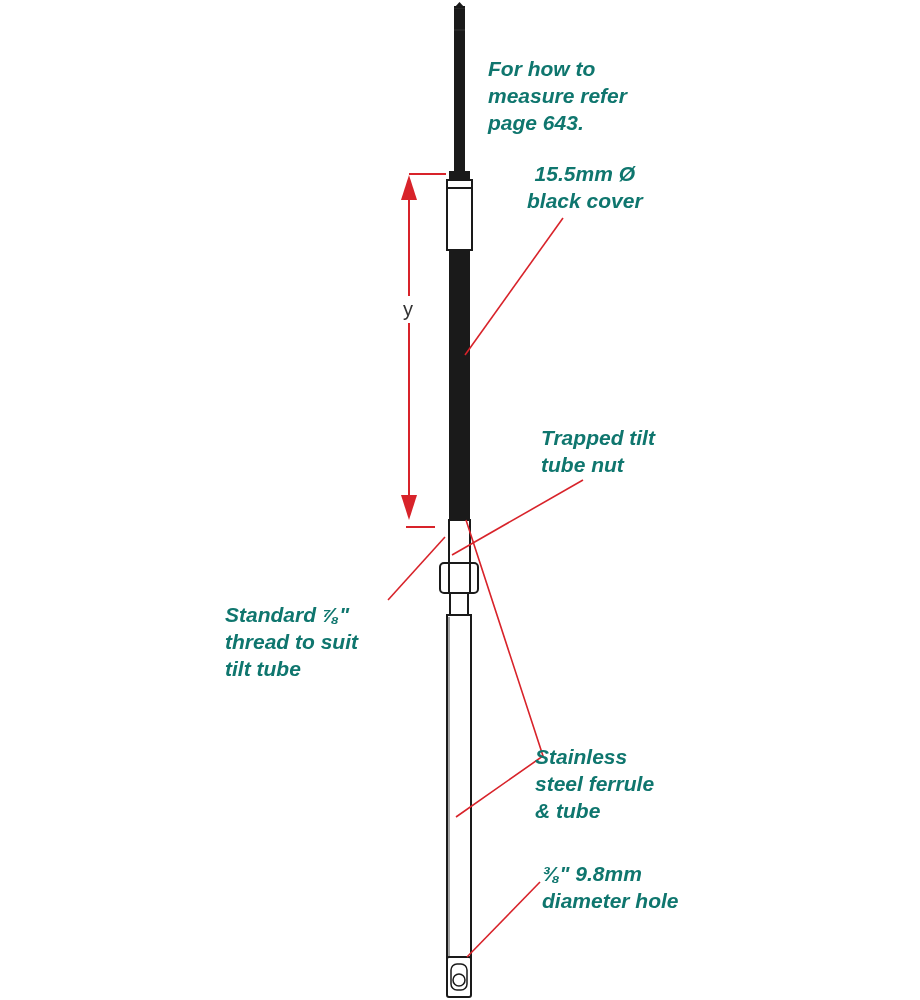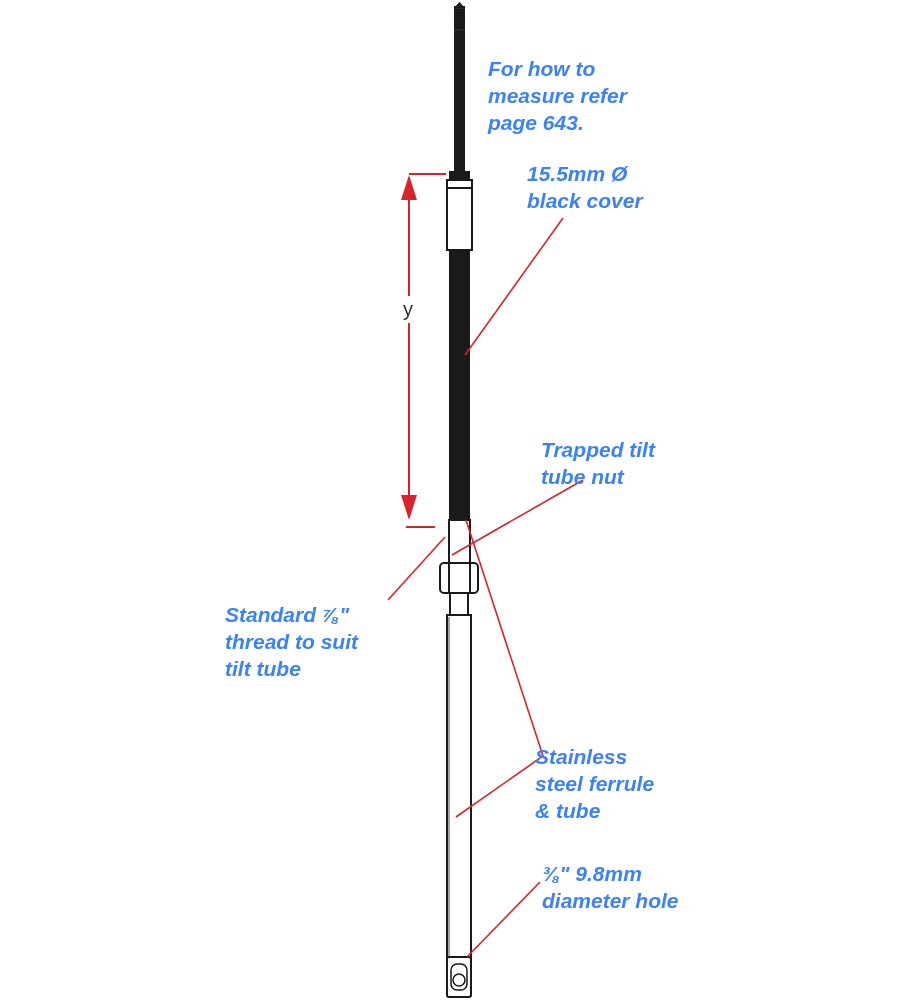--- a/index.html
+++ b/index.html
@@ -8,7 +8,7 @@
   #diagram { position:absolute; left:0; top:0; width:920px; height:1000px; }
   .label { position:absolute; font-family:"Liberation Sans", sans-serif;
            font-weight:bold; font-style:italic; font-size:21px; line-height:27px;
-           color:#3b82f6; white-space:pre; }
+           color:#0f766e; white-space:pre; }
   .dim-label { position:absolute; font-family:"Liberation Sans", sans-serif;
                font-size:20px; color:#333; background:#fff; padding:2px 0; }
 </style>

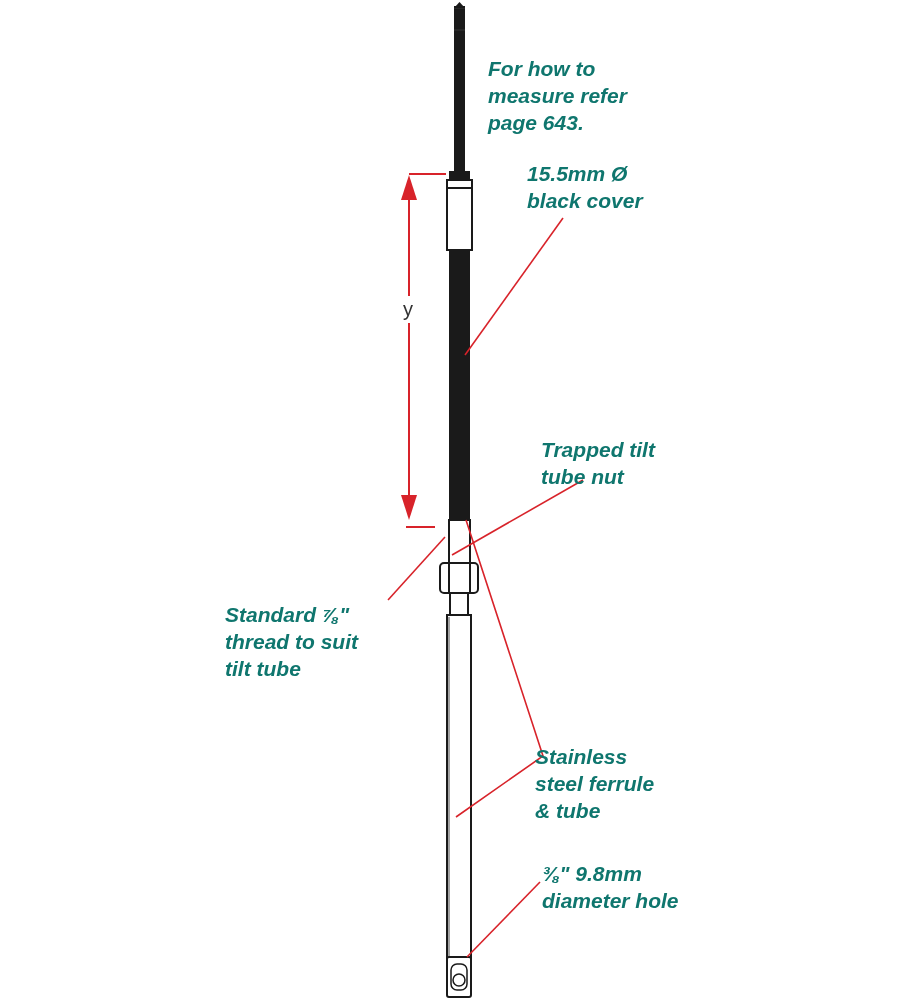--- a/index.html
+++ b/index.html
@@ -66,7 +66,7 @@
 <div class="label" style="left:488px; top:55px;">For how to
 measure refer
 page 643.</div>
-<div class="label" style="left:527px; top:160px;">15.5mm Ø
+<div class="label" style="left:527px; top:160px;text-align:center;">15.5mm Ø
 black cover</div>
 <div class="label" style="left:541px; top:436px;">Trapped tilt
 tube nut</div>

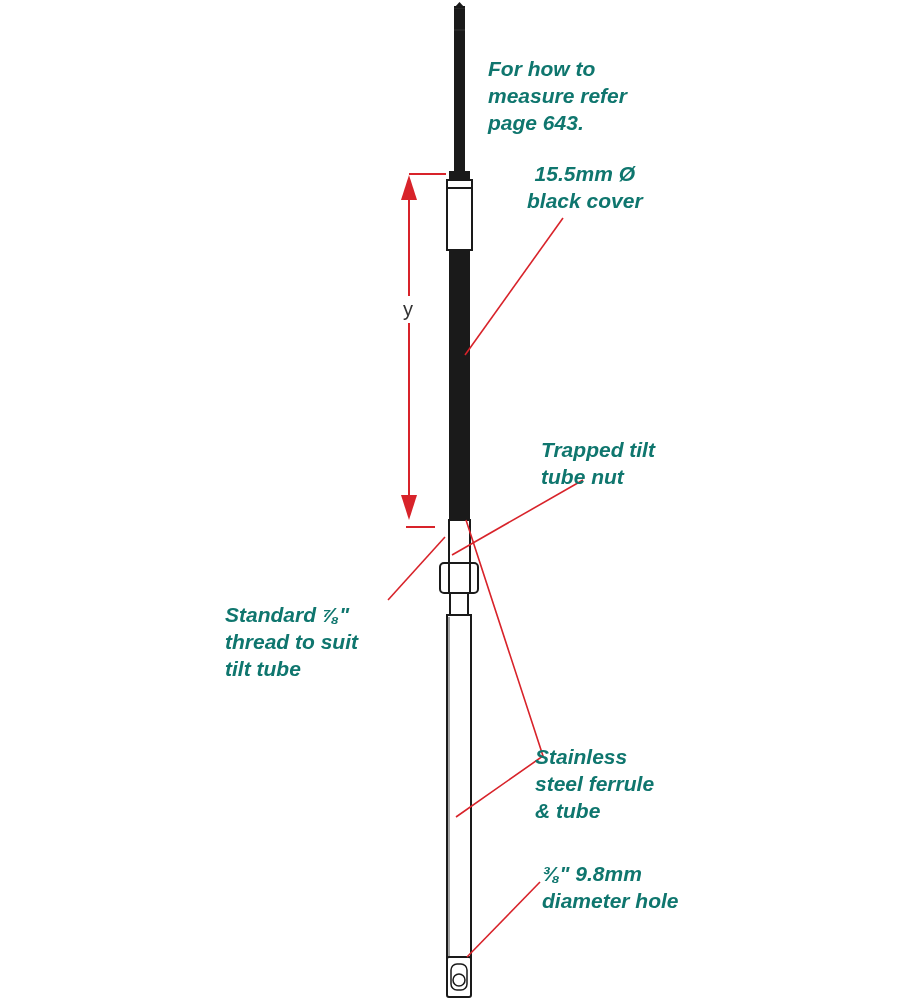--- a/index.html
+++ b/index.html
@@ -68,7 +68,7 @@
 page 643.</div>
 <div class="label" style="left:527px; top:160px;text-align:center;">15.5mm Ø
 black cover</div>
-<div class="label" style="left:541px; top:436px;">Trapped tilt
+<div class="label" style="left:541px; top:424px;">Trapped tilt
 tube nut</div>
 <div class="label" style="left:225px; top:601px;">Standard ⅞"
 thread to suit

